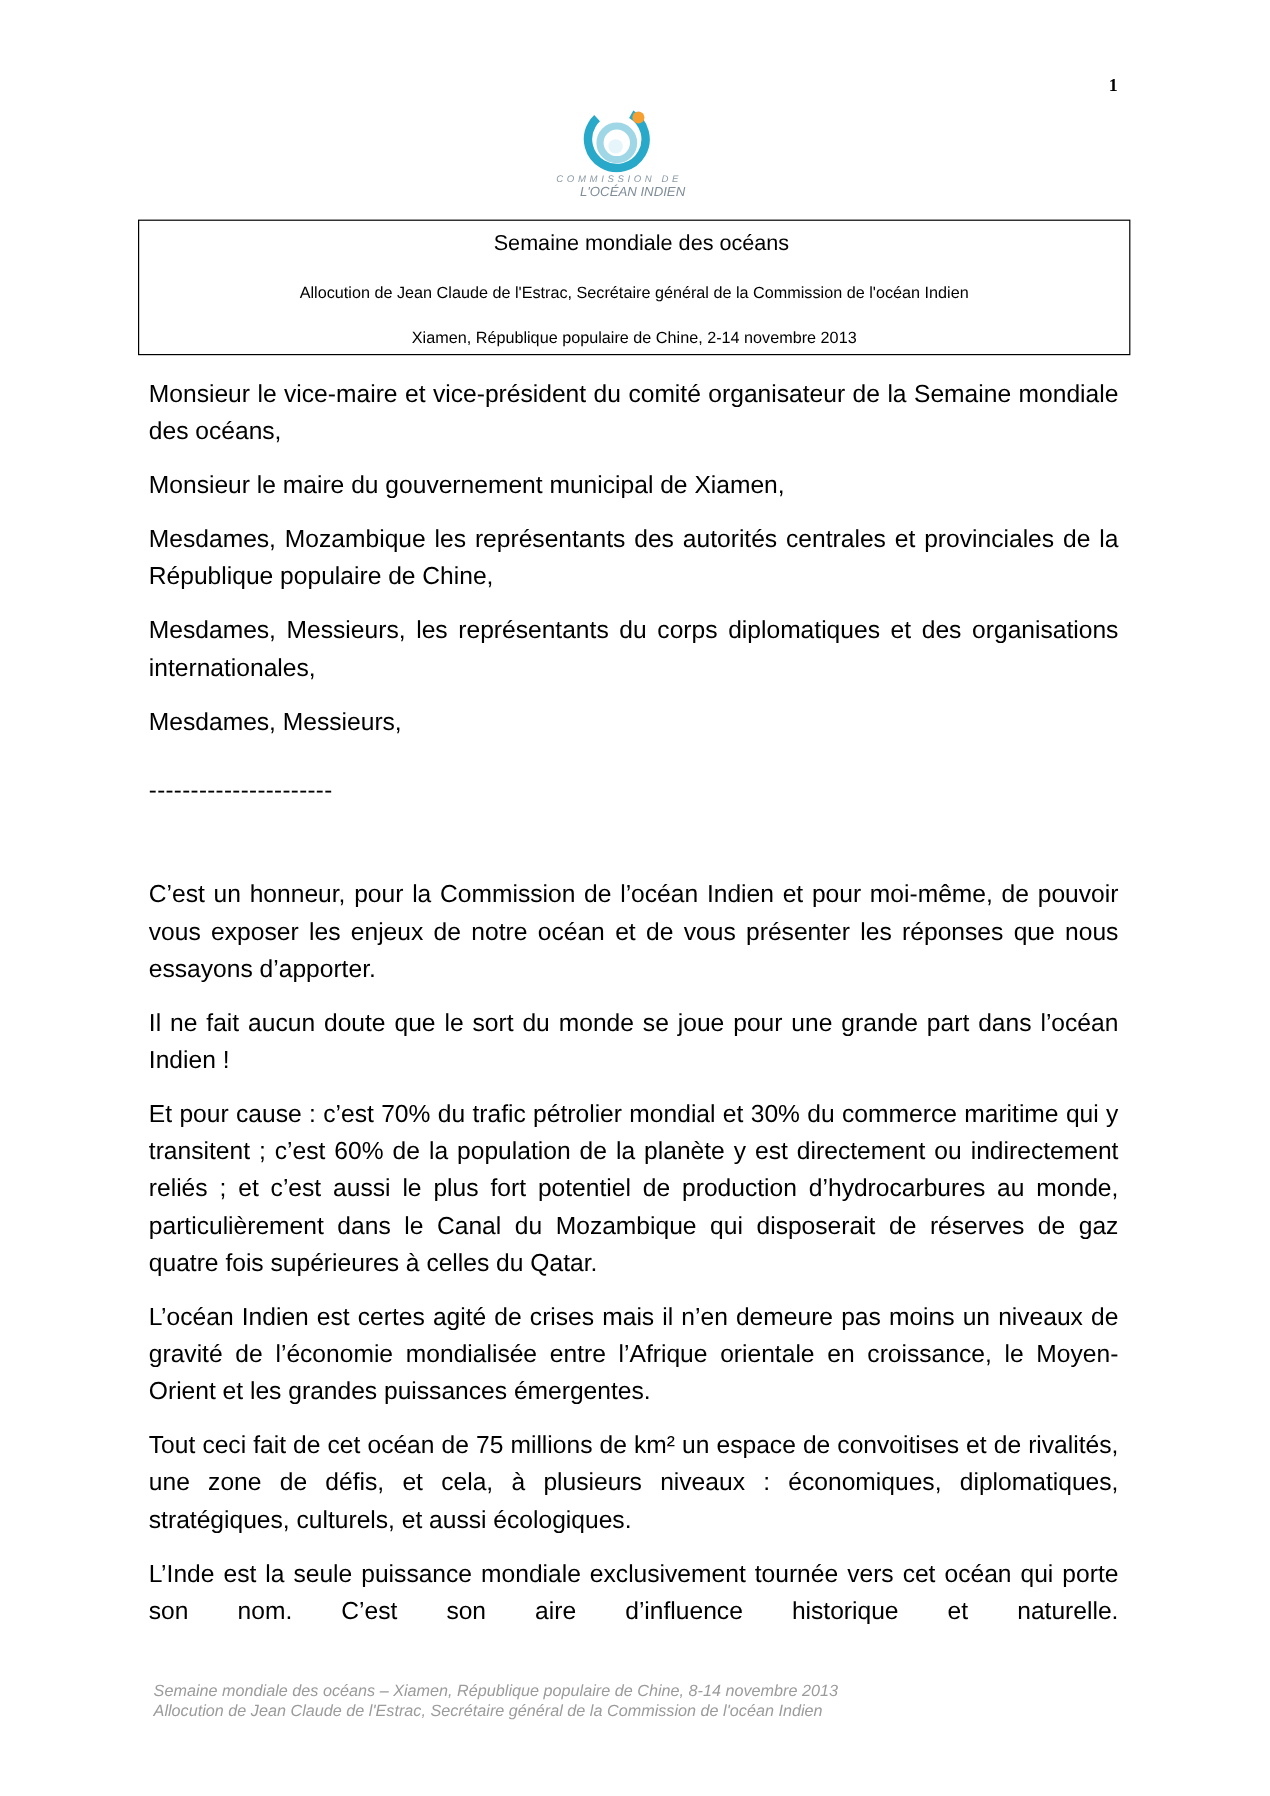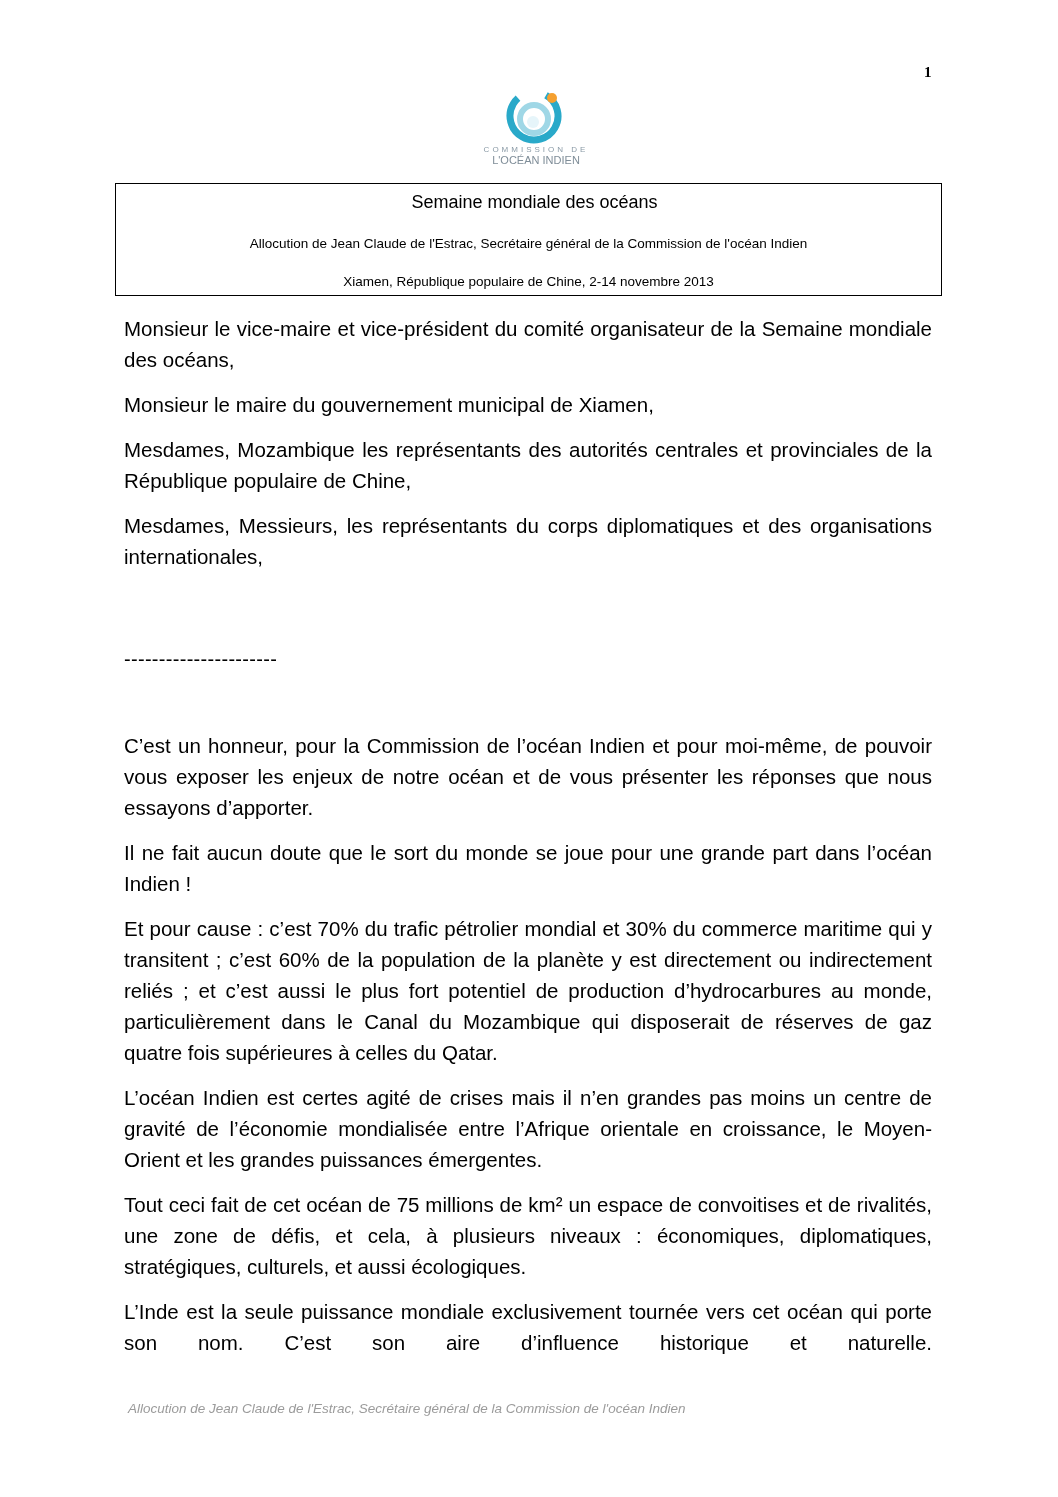--- a/index.html
+++ b/index.html
@@ -7,7 +7,7 @@
          font-family:"Liberation Sans", sans-serif; color:#000; }
   .page-number { position:absolute; top:64px; left:924px; font-family:"Liberation Serif", serif;
                  font-weight:bold; font-size:15px; }
-  .logo { position:absolute; left:478px; top:86px; width:120px; height:90px; }
+  .logo { position:absolute; left:458px; top:86px; width:120px; height:90px;font-style:italic; }
   .logo svg { position:absolute; left:22px; top:0; }
   .logo-text1 { position:absolute; left:3px; top:59px; width:110px; text-align:center;
                 font-size:8px; letter-spacing:3px; color:#8a9aa6; }

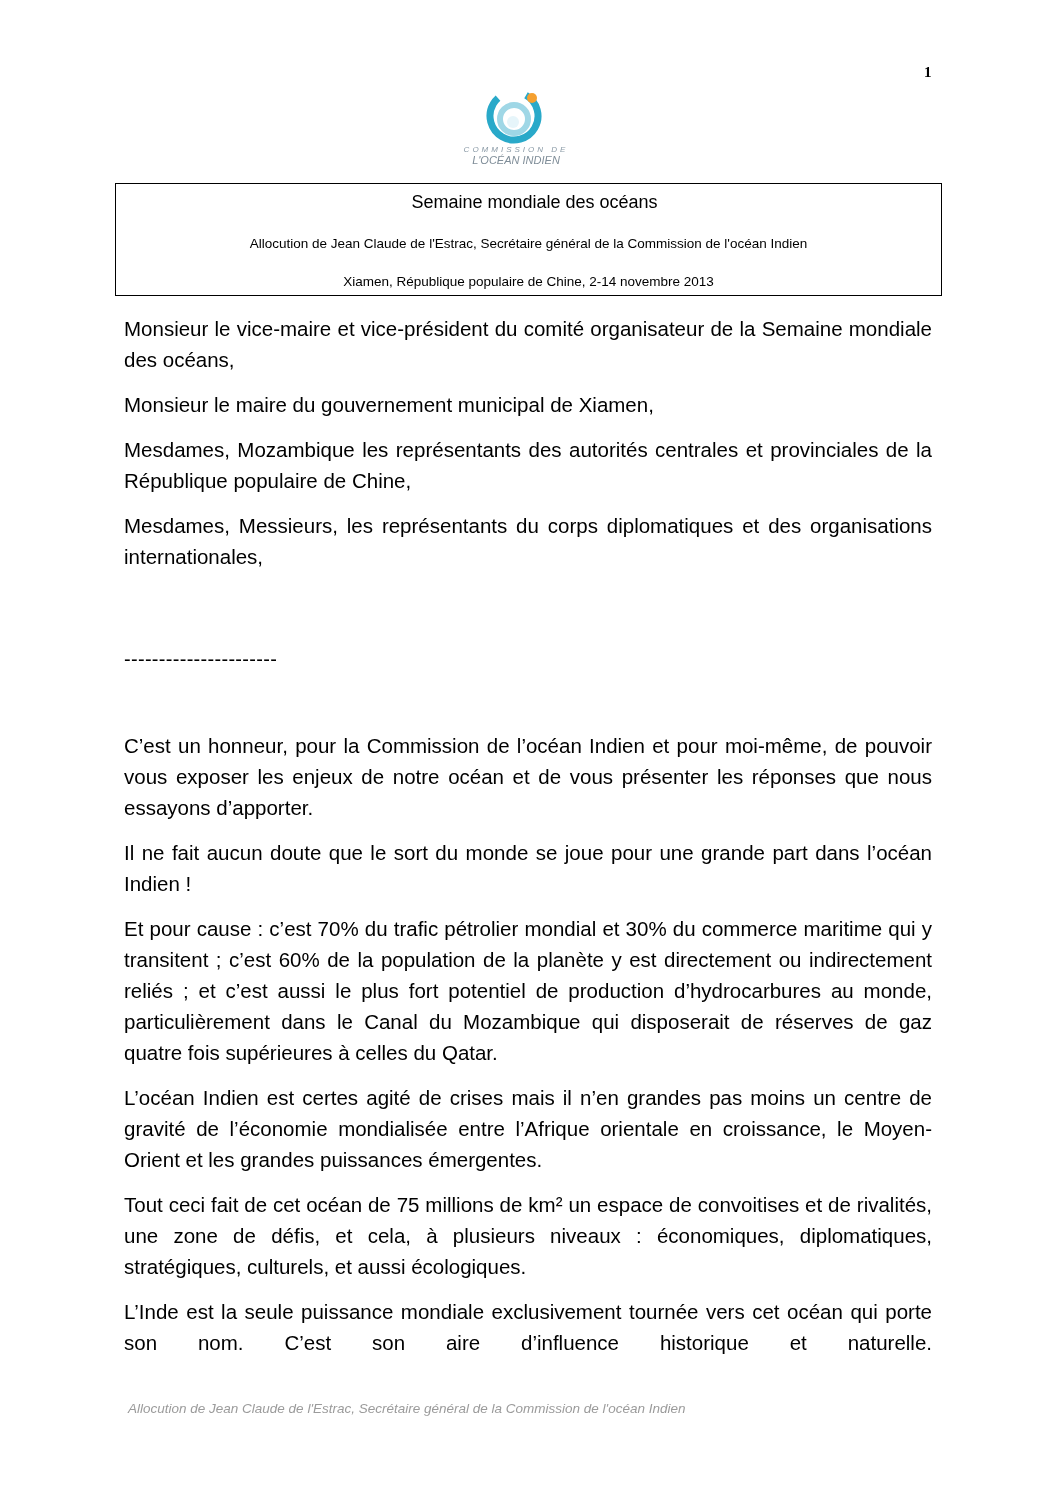--- a/index.html
+++ b/index.html
@@ -11,7 +11,7 @@
   .logo svg { position:absolute; left:22px; top:0; }
   .logo-text1 { position:absolute; left:3px; top:59px; width:110px; text-align:center;
                 font-size:8px; letter-spacing:3px; color:#8a9aa6; }
-  .logo-text2 { position:absolute; left:3px; top:68px; width:110px; text-align:center;
+  .logo-text2 { position:absolute; left:3px; top:68px; width:110px; text-align:right;
                 font-size:11px; color:#7f8d98; }
   .title-box { position:absolute; left:115px; top:183px; width:827px; height:113px;
                border:1.5px solid #000; box-sizing:border-box; text-align:center; }

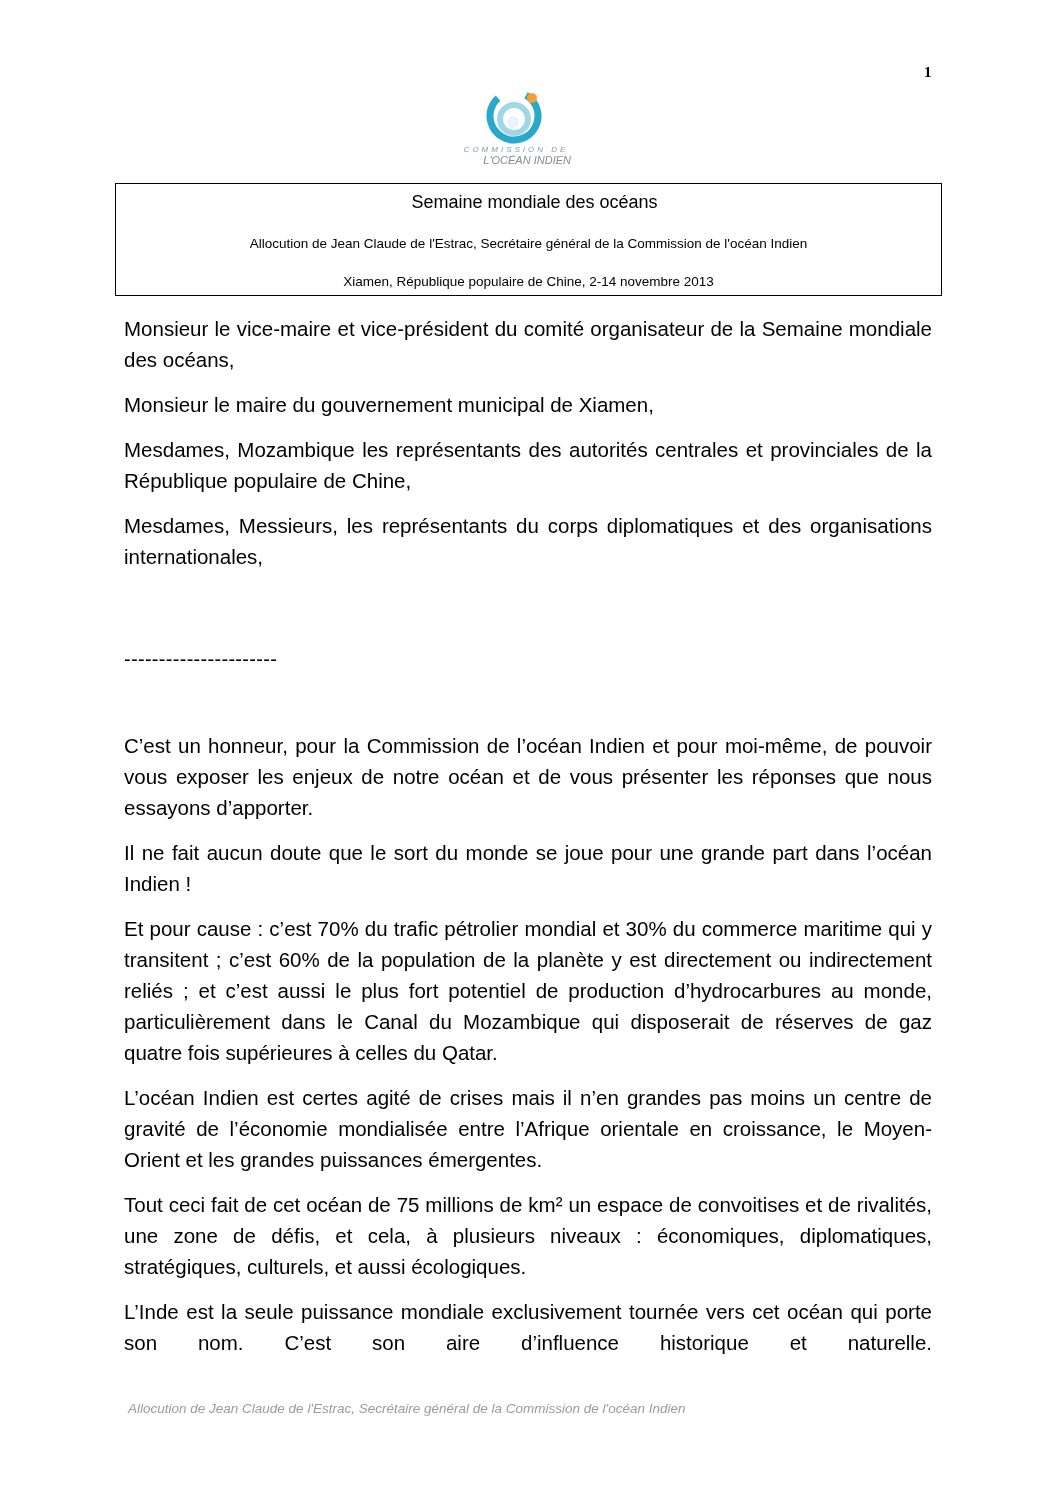--- a/index.html
+++ b/index.html
@@ -53,6 +53,7 @@
   <p class="para">Monsieur le maire du gouvernement municipal de Xiamen,</p>
   <p class="para">Mesdames, Mozambique les représentants des autorités centrales et provinciales de la République populaire de Chine,</p>
   <p class="para">Mesdames, Messieurs, les représentants du corps diplomatiques et des organisations internationales,</p>
+  <p class="para">Mesdames, Messieurs,</p>
 </div>
 
 <div class="separator" style="top:648px;">----------------------</div>

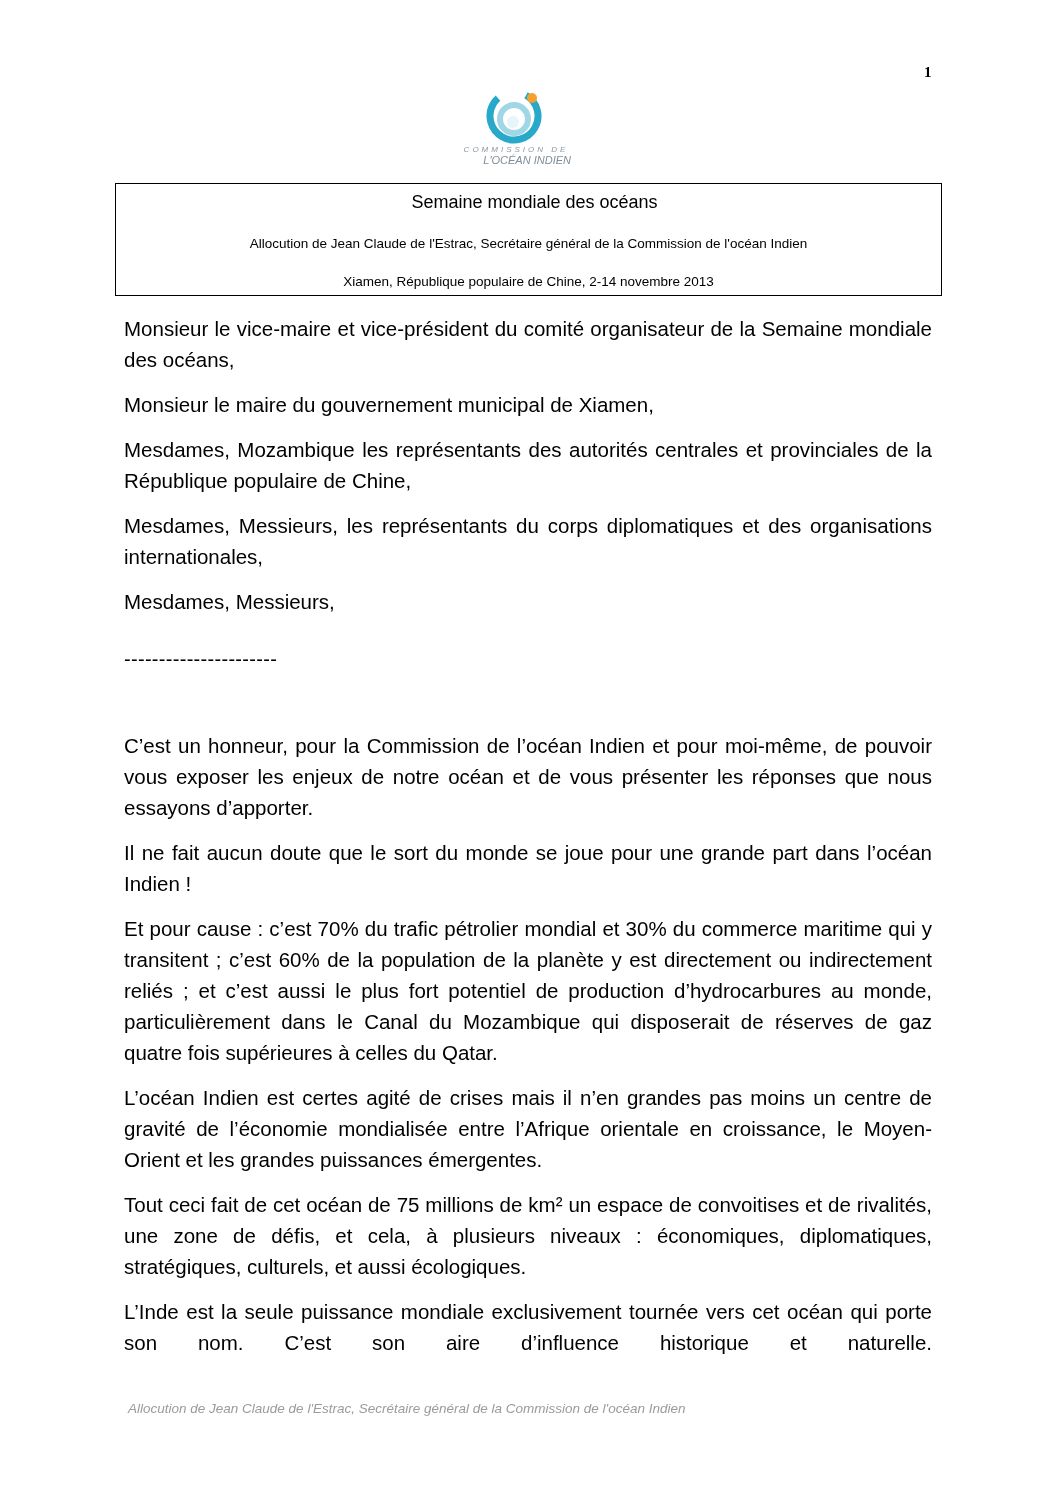--- a/index.html
+++ b/index.html
@@ -62,7 +62,7 @@
   <p class="para">C’est un honneur, pour la Commission de l’océan Indien et pour moi-même, de pouvoir vous exposer les enjeux de notre océan et de vous présenter les réponses que nous essayons d’apporter.</p>
   <p class="para">Il ne fait aucun doute que le sort du monde se joue pour une grande part dans l’océan Indien !</p>
   <p class="para">Et pour cause : c’est 70% du trafic pétrolier mondial et 30% du commerce maritime qui y transitent ; c’est 60% de la population de la planète y est directement ou indirectement reliés ; et c’est aussi le plus fort potentiel de production d’hydrocarbures au monde, particulièrement dans le Canal du Mozambique qui disposerait de réserves de gaz quatre fois supérieures à celles du Qatar.</p>
-  <p class="para">L’océan Indien est certes agité de crises mais il n’en grandes pas moins un centre de gravité de l’économie mondialisée entre l’Afrique orientale en croissance, le Moyen-Orient et les grandes puissances émergentes.</p>
+  <p class="para">L’océan Indien est certes agité de crises mais il n’en demeure pas moins un niveaux de gravité de l’économie mondialisée entre l’Afrique orientale en croissance, le Moyen-Orient et les grandes puissances émergentes.</p>
   <p class="para">Tout ceci fait de cet océan de 75 millions de km² un espace de convoitises et de rivalités, une zone de défis, et cela, à plusieurs niveaux : économiques, diplomatiques, stratégiques, culturels, et aussi écologiques.</p>
   <p class="para just-full">L’Inde est la seule puissance mondiale exclusivement tournée vers cet océan qui porte son nom. C’est son aire d’influence historique et naturelle.</p>
 </div>

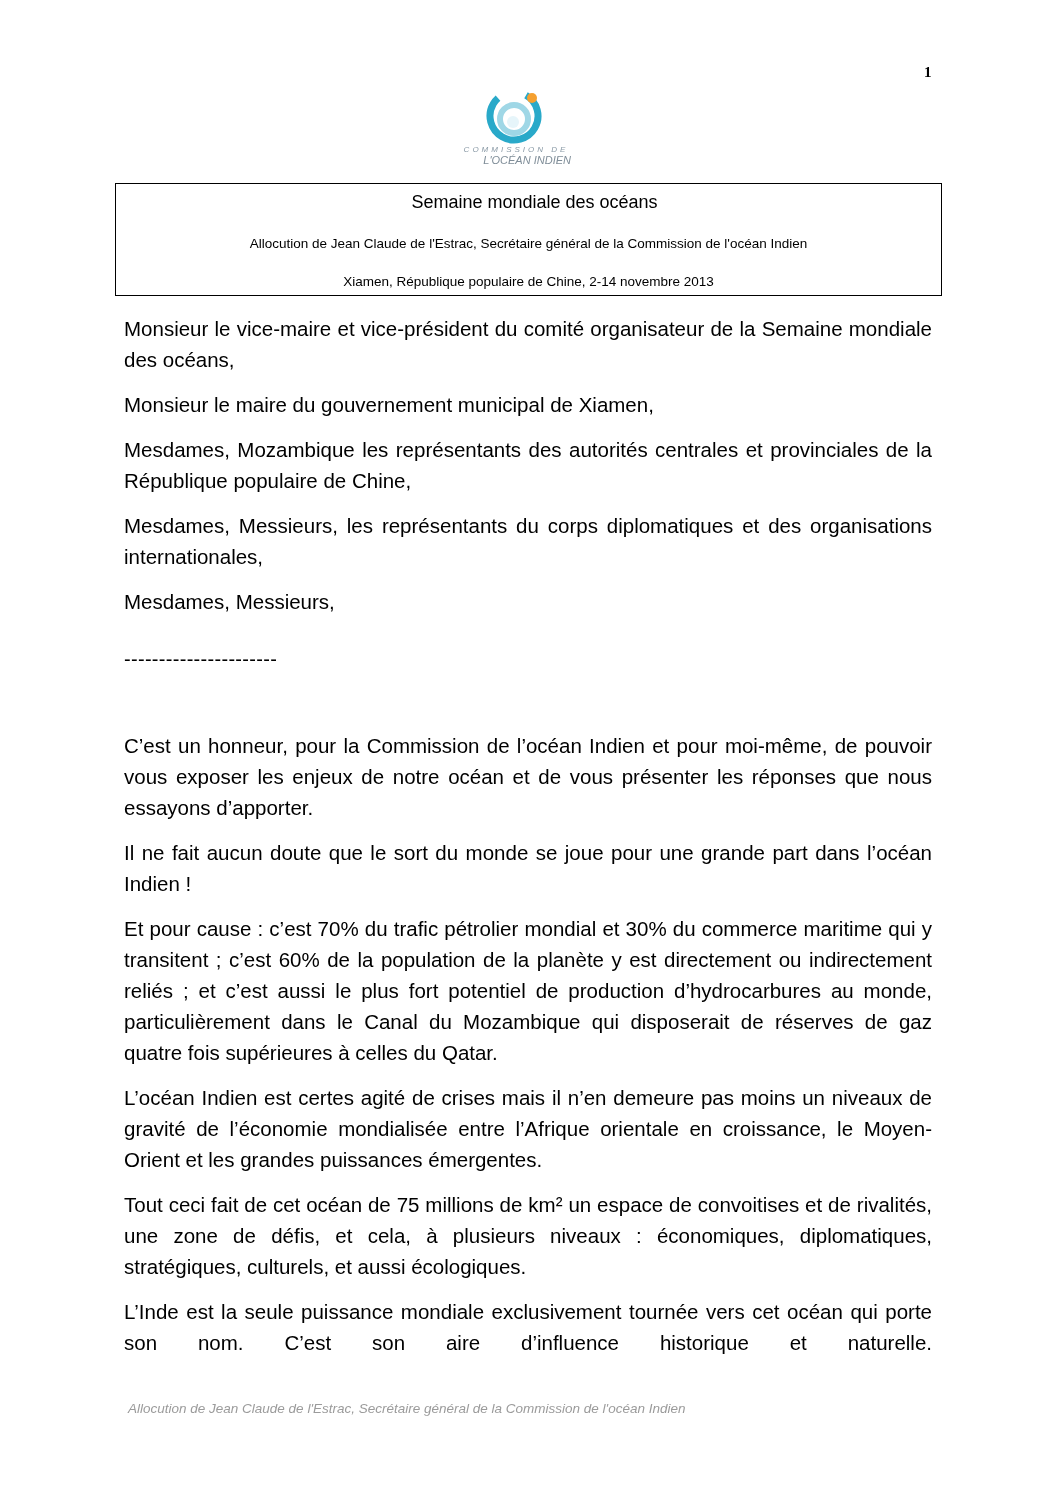--- a/index.html
+++ b/index.html
@@ -68,6 +68,7 @@
 </div>
 
 <div class="footer">
+  <div>Semaine mondiale des océans – Xiamen, République populaire de Chine, 8-14 novembre 2013</div>
   <div>Allocution de Jean Claude de l'Estrac, Secrétaire général de la Commission de l'océan Indien</div>
 </div>
 

